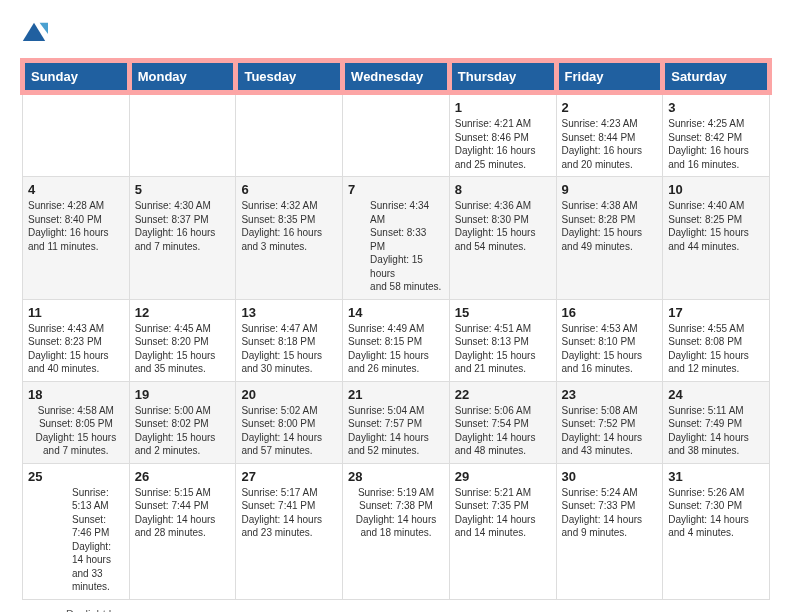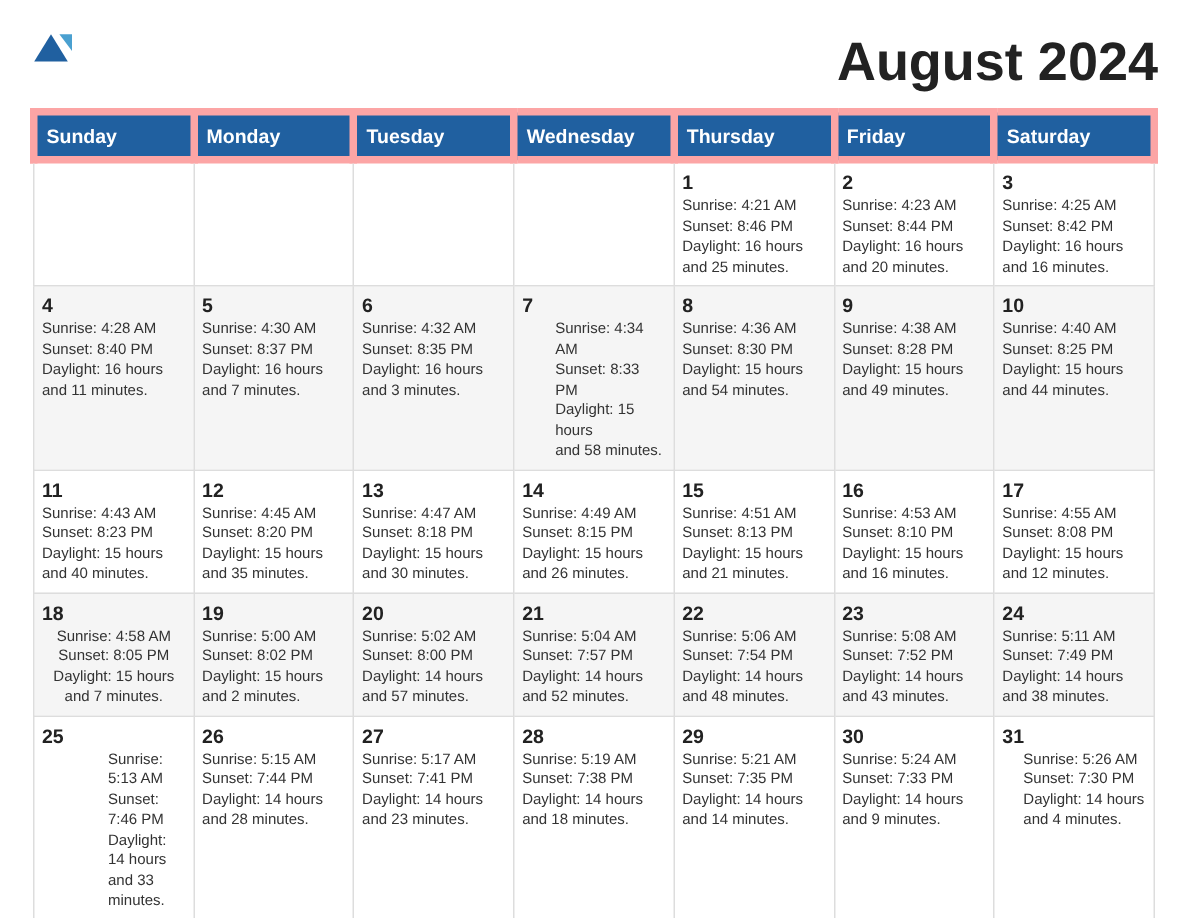--- a/index.html
+++ b/index.html
@@ -105,7 +105,6 @@
     </svg>
   </div>
   <div class="title-block">
-    <h1>August 2024</h1>
   </div>
 </div>
 

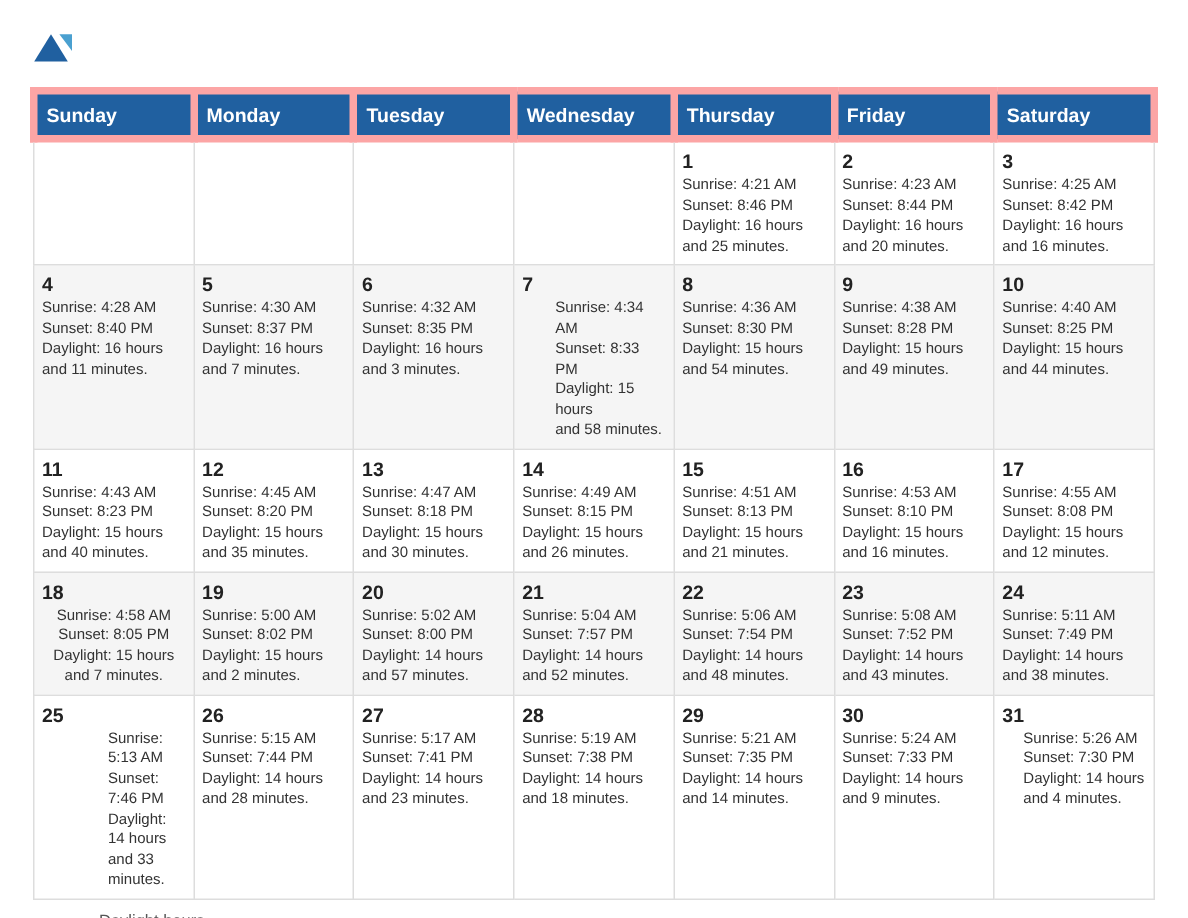--- a/index.html
+++ b/index.html
@@ -325,7 +325,7 @@
         </td>
         <td>
           <span class="day-num">28</span>
-          <div class="day-info" style="white-space: pre-line;">Sunrise: 5:19 AM
+          <div class="day-info" style="white-space: pre-line; text-align: center;">Sunrise: 5:19 AM
 Sunset: 7:38 PM
 Daylight: 14 hours
 and 18 minutes.</div>

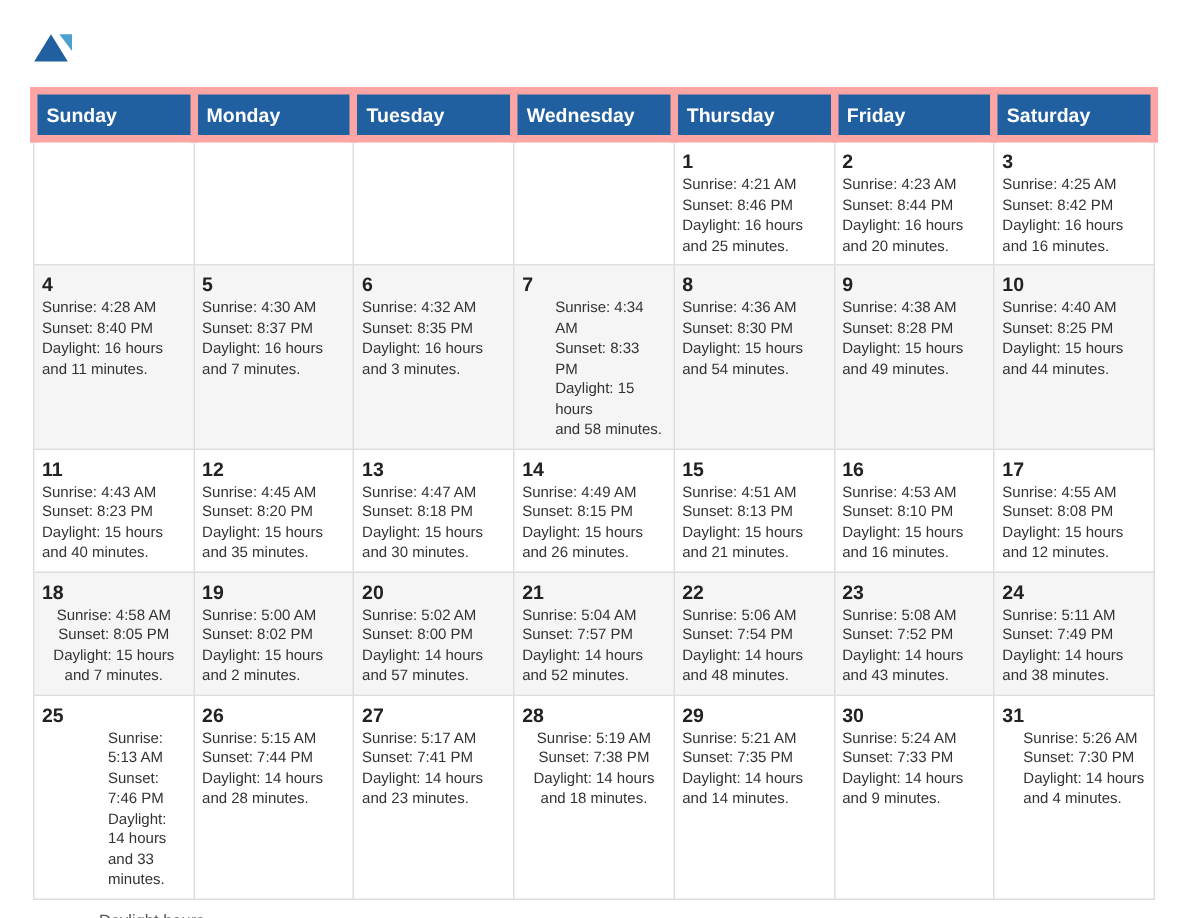--- a/index.html
+++ b/index.html
@@ -346,7 +346,7 @@
         </td>
         <td>
           <span class="day-num">31</span>
-          <div class="day-info" style="white-space: pre-line; margin-left: 14px;">Sunrise: 5:26 AM
+          <div class="day-info" style="white-space: pre-line;">Sunrise: 5:26 AM
 Sunset: 7:30 PM
 Daylight: 14 hours
 and 4 minutes.</div>

